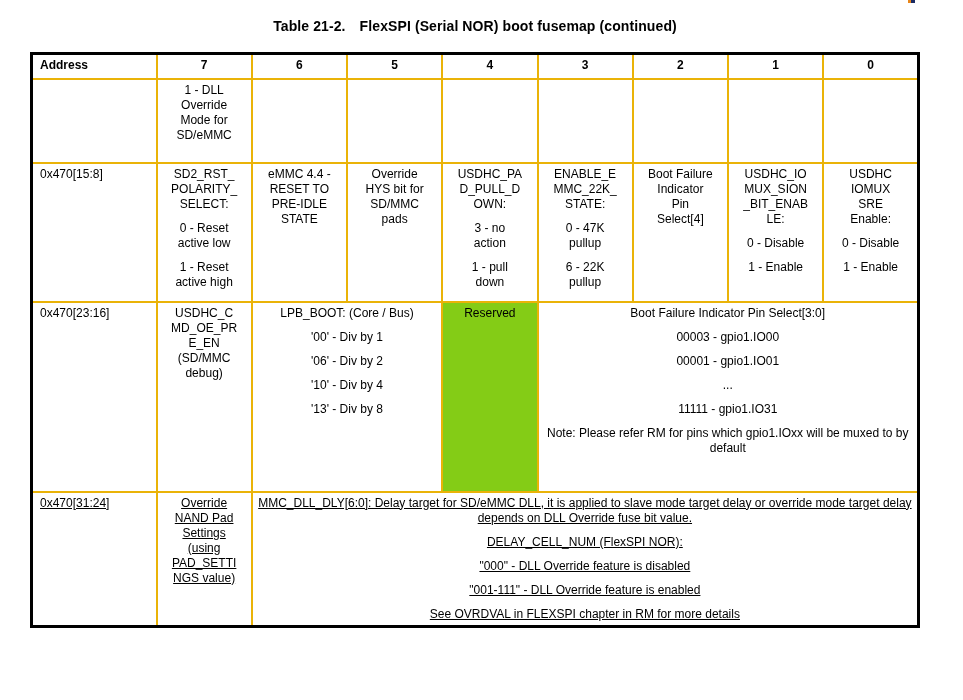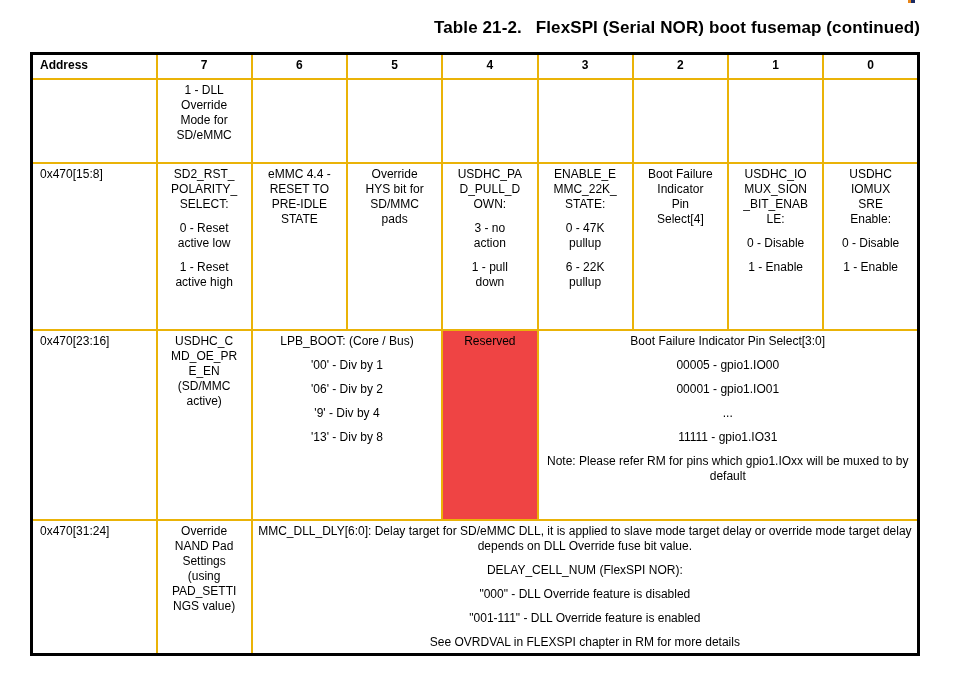--- a/index.html
+++ b/index.html
@@ -30,8 +30,8 @@
     top: 18px;
     left: 30px;
     width: 890px;
-    text-align: right;
-    font-size: 17px;
+    text-align: center;
+    font-size: 14px;
     font-weight: bold;
     letter-spacing: 0.1px;
   }

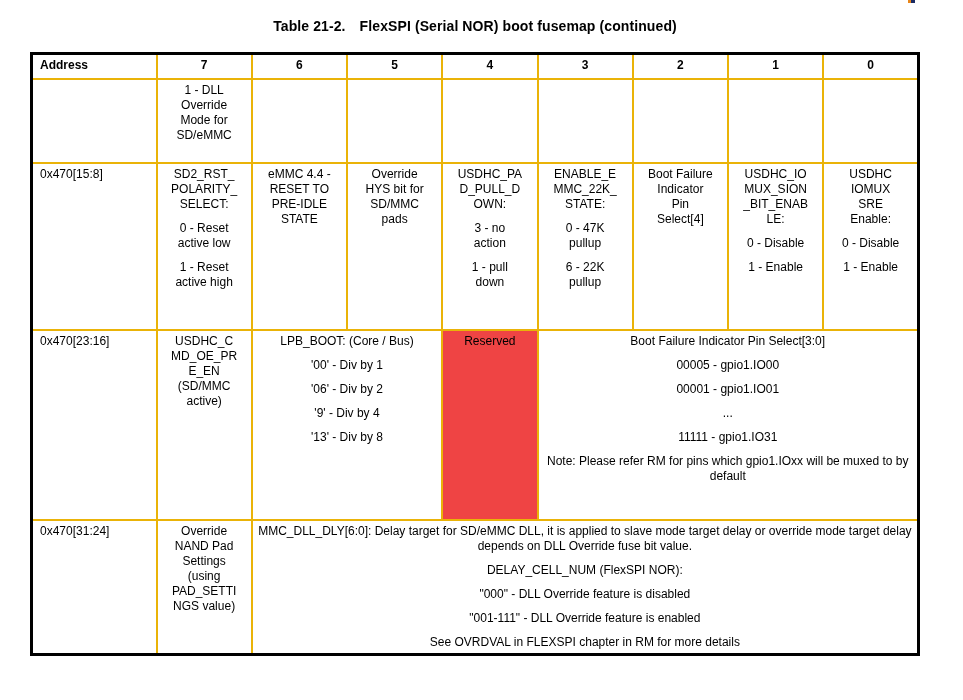--- a/index.html
+++ b/index.html
@@ -68,7 +68,7 @@
   }
   tr.hdr  { height: 25px; }
   tr.r0   { height: 84px; }
-  tr.r1   { height: 167px; }
+  tr.r1   { height: 139px; }
   tr.r2   { height: 190px; }
   tr.r3   { height: 134px; }
 

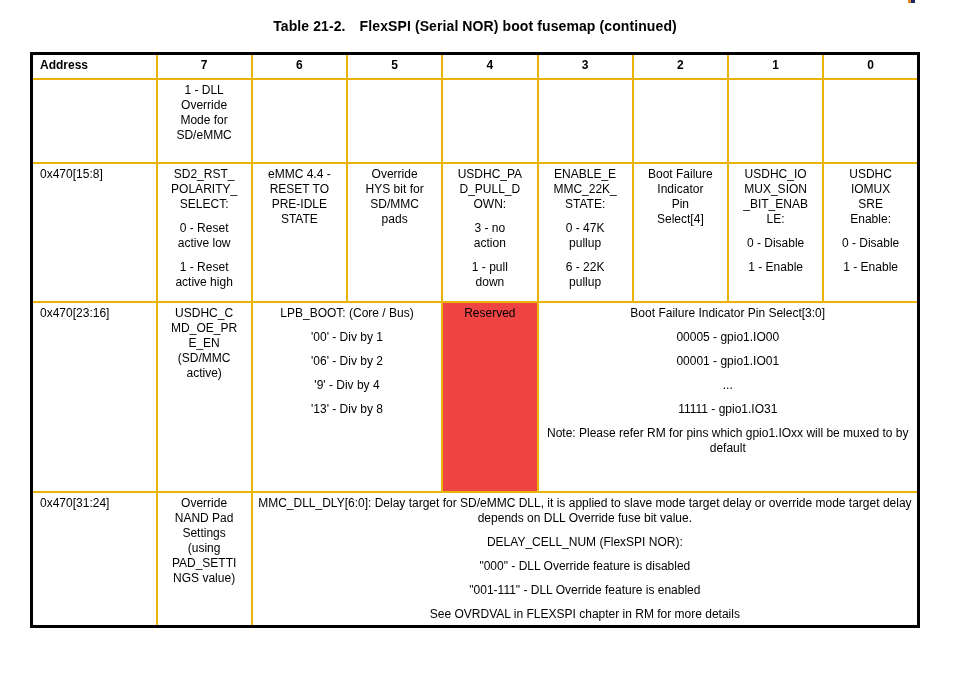--- a/index.html
+++ b/index.html
@@ -167,7 +167,7 @@
 MD_OE_PR
 E_EN
 (SD/MMC
-active)</div></td>
+debug)</div></td>
       <td colspan="2"><div class="para">LPB_BOOT: (Core / Bus)</div><div class="para">'00' - Div by 1</div><div class="para">'06' - Div by 2</div><div class="para">'9' - Div by 4</div><div class="para">'13' - Div by 8</div></td>
       <td class="reserved">Reserved</td>
       <td colspan="4"><div class="para">Boot Failure Indicator Pin Select[3:0]</div><div class="para">00005 - gpio1.IO00</div><div class="para">00001 - gpio1.IO01</div><div class="para">...</div><div class="para">11111 - gpio1.IO31</div><div class="para">Note: Please refer RM for pins which gpio1.IOxx will be muxed to by default</div></td>

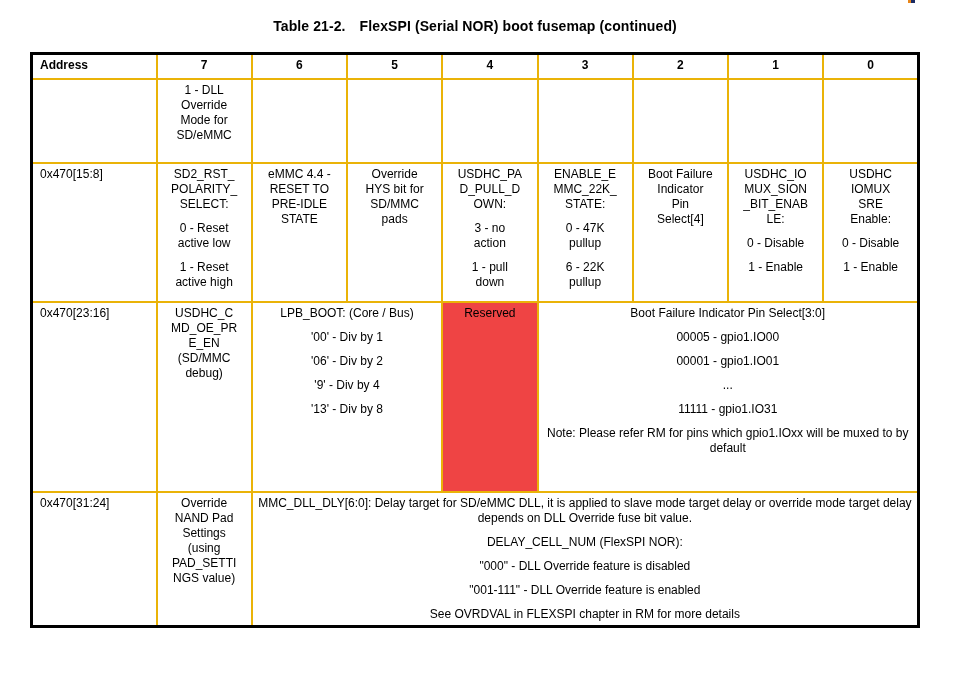--- a/index.html
+++ b/index.html
@@ -75,7 +75,7 @@
   td .para { white-space: pre-line; margin: 0; }
   td .para + .para { margin-top: 9px; }
 
-  td.reserved { background: #ef4444; }
+  td.reserved { background: #84cc16; }
 </style>
 </head>
 <body>

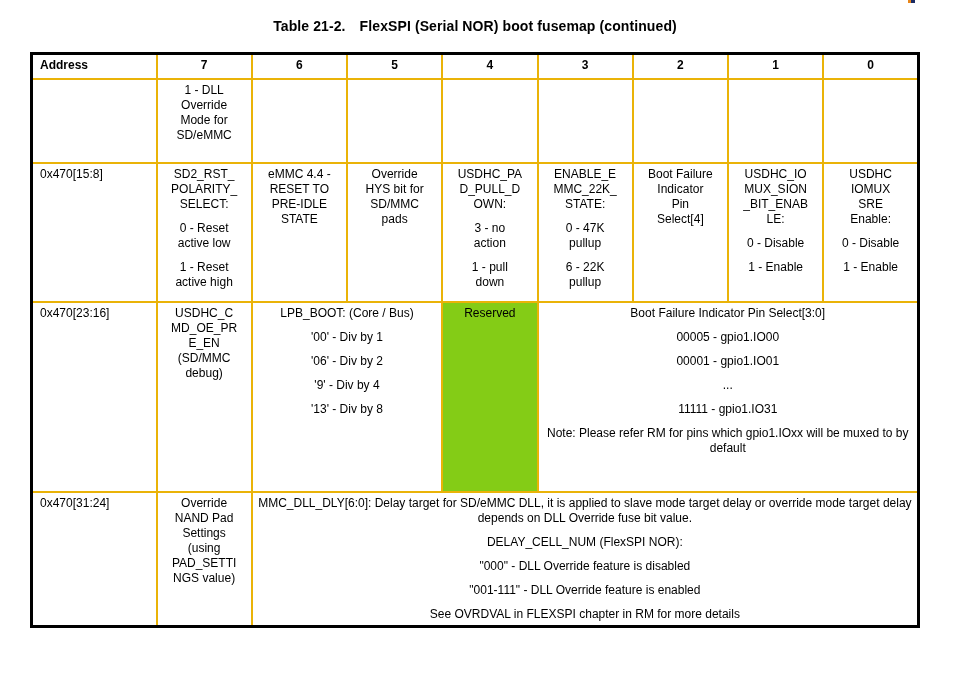--- a/index.html
+++ b/index.html
@@ -170,7 +170,7 @@
 debug)</div></td>
       <td colspan="2"><div class="para">LPB_BOOT: (Core / Bus)</div><div class="para">'00' - Div by 1</div><div class="para">'06' - Div by 2</div><div class="para">'9' - Div by 4</div><div class="para">'13' - Div by 8</div></td>
       <td class="reserved">Reserved</td>
-      <td colspan="4"><div class="para">Boot Failure Indicator Pin Select[3:0]</div><div class="para">00005 - gpio1.IO00</div><div class="para">00001 - gpio1.IO01</div><div class="para">...</div><div class="para">11111 - gpio1.IO31</div><div class="para">Note: Please refer RM for pins which gpio1.IOxx will be muxed to by default</div></td>
+      <td colspan="4"><div class="para">Boot Failure Indicator Pin Select[3:0]</div><div class="para">00003 - gpio1.IO00</div><div class="para">00001 - gpio1.IO01</div><div class="para">...</div><div class="para">11111 - gpio1.IO31</div><div class="para">Note: Please refer RM for pins which gpio1.IOxx will be muxed to by default</div></td>
     </tr>
 
     <tr class="r3">

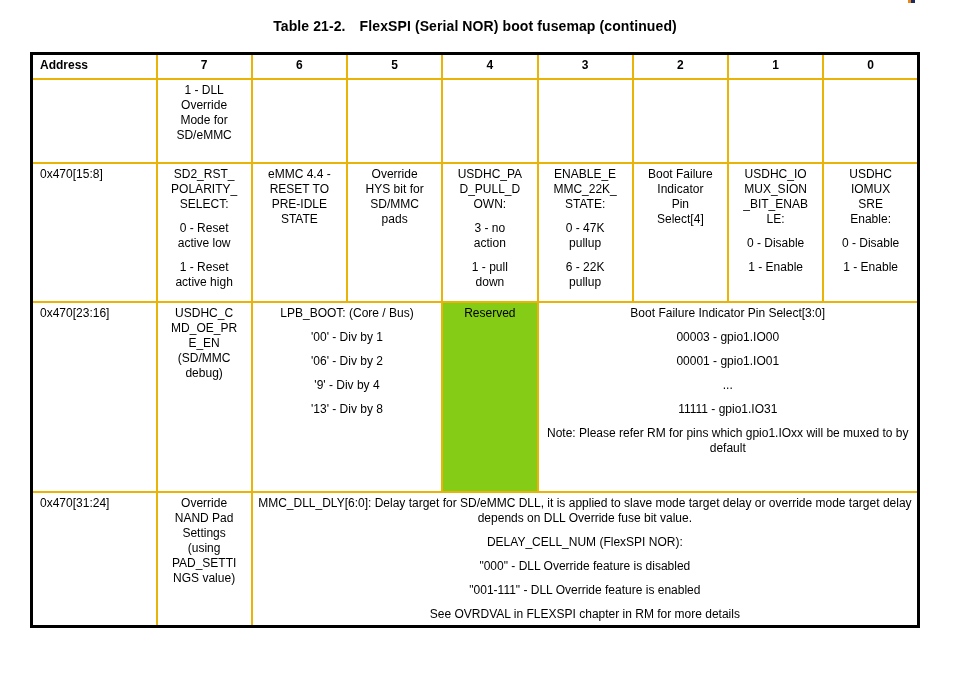--- a/index.html
+++ b/index.html
@@ -168,7 +168,7 @@
 E_EN
 (SD/MMC
 debug)</div></td>
-      <td colspan="2"><div class="para">LPB_BOOT: (Core / Bus)</div><div class="para">'00' - Div by 1</div><div class="para">'06' - Div by 2</div><div class="para">'9' - Div by 4</div><div class="para">'13' - Div by 8</div></td>
+      <td colspan="2"><div class="para">LPB_BOOT: (Core / Bus)</div><div class="para">'00' - Div by 1</div><div class="para">'06' - Div by 2</div><div class="para">'10' - Div by 4</div><div class="para">'13' - Div by 8</div></td>
       <td class="reserved">Reserved</td>
       <td colspan="4"><div class="para">Boot Failure Indicator Pin Select[3:0]</div><div class="para">00003 - gpio1.IO00</div><div class="para">00001 - gpio1.IO01</div><div class="para">...</div><div class="para">11111 - gpio1.IO31</div><div class="para">Note: Please refer RM for pins which gpio1.IOxx will be muxed to by default</div></td>
     </tr>

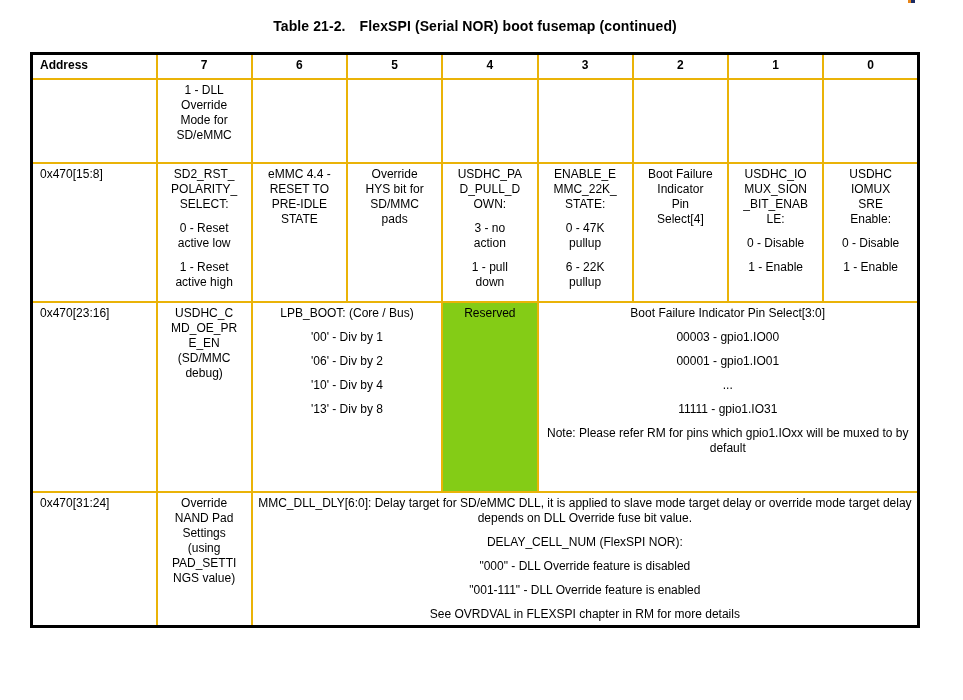--- a/index.html
+++ b/index.html
@@ -70,7 +70,7 @@
   tr.r0   { height: 84px; }
   tr.r1   { height: 139px; }
   tr.r2   { height: 190px; }
-  tr.r3   { height: 134px; }
+  tr.r3   { height: 134px; text-decoration: underline; }
 
   td .para { white-space: pre-line; margin: 0; }
   td .para + .para { margin-top: 9px; }

